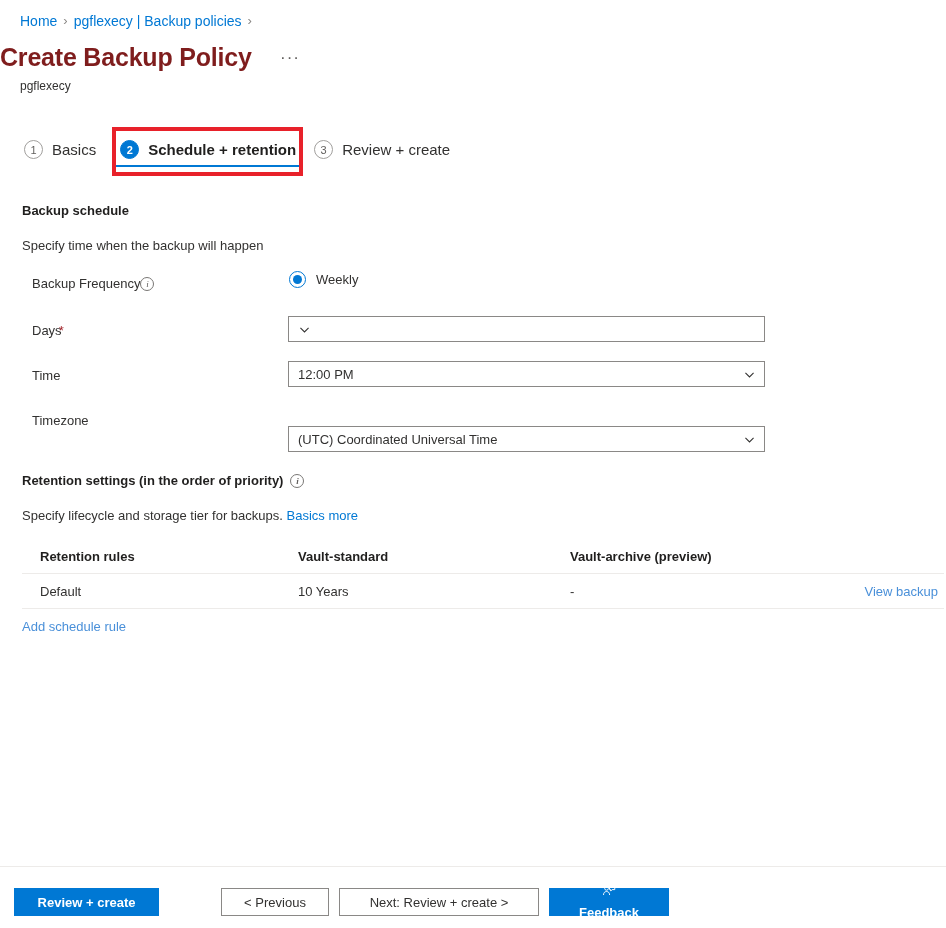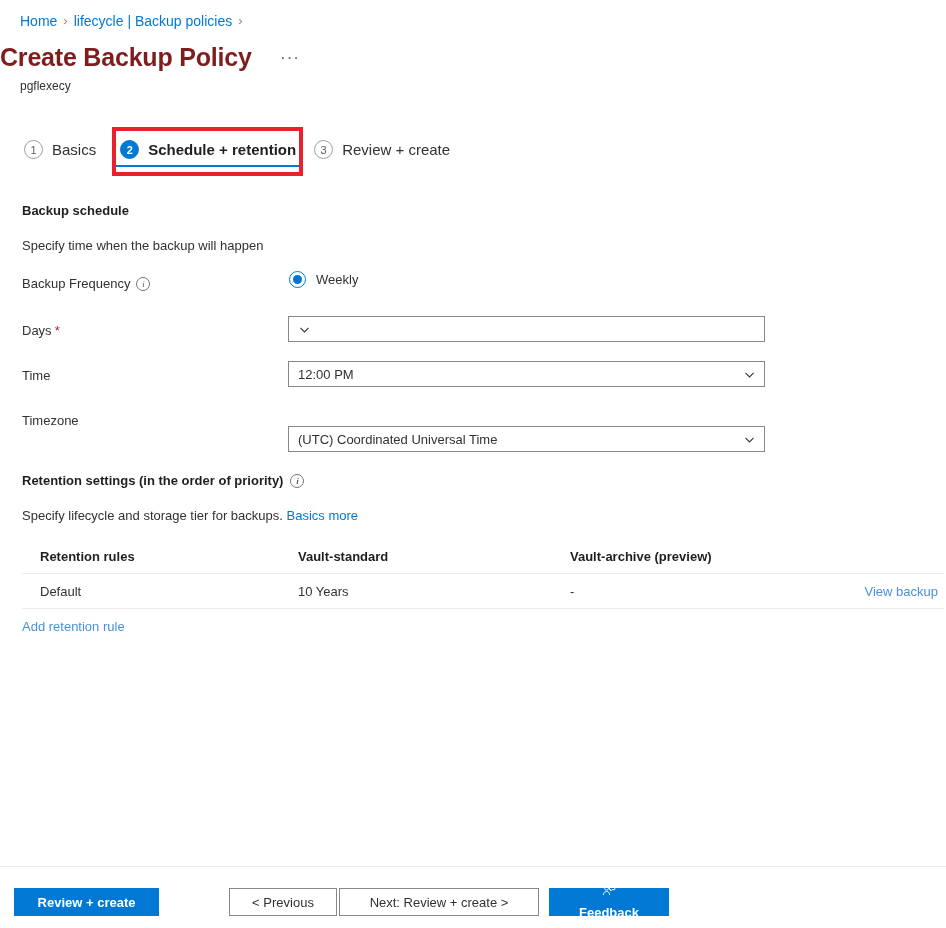--- a/index.html
+++ b/index.html
@@ -352,7 +352,7 @@
 <div class="breadcrumb">
   <span class="crumb-link">Home</span>
   <span class="crumb-sep">›</span>
-  <span class="crumb-link">lifecycle | Backup policies</span>
+  <span class="crumb-link">pgflexecy | Backup policies</span>
   <span class="crumb-sep">›</span>
 </div>
 

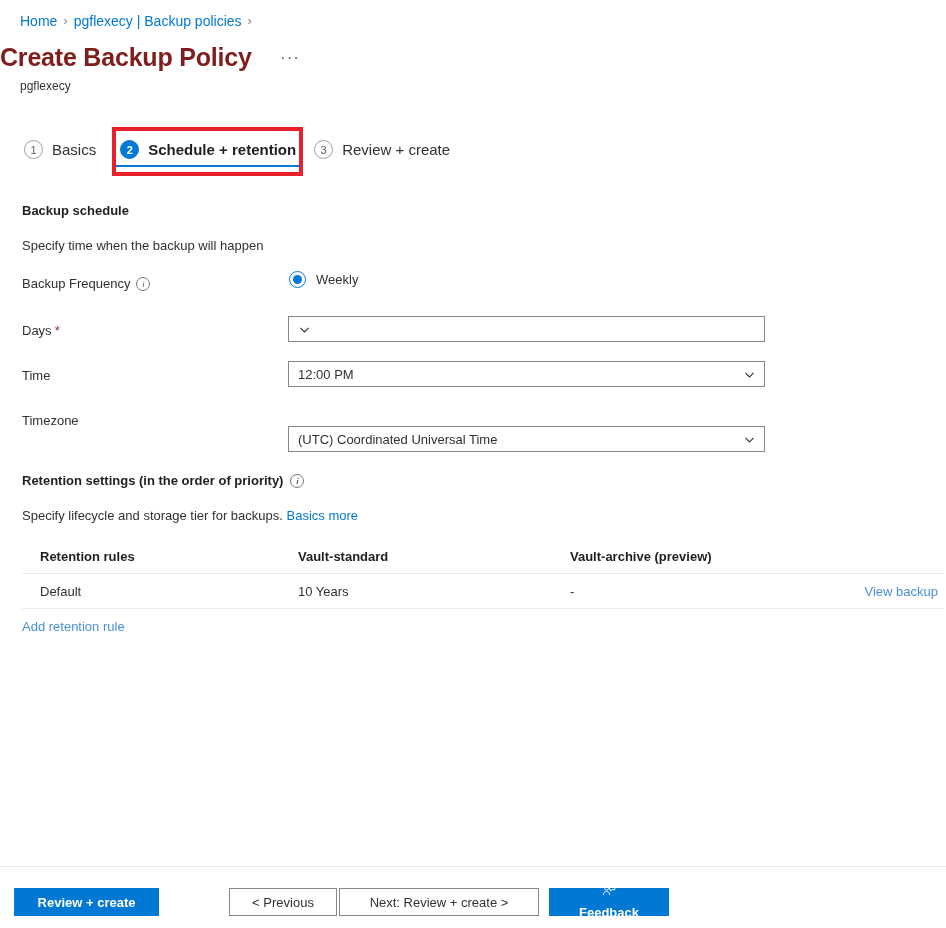--- a/index.html
+++ b/index.html
@@ -180,13 +180,13 @@
   
   .flabel {
     position: absolute;
-    left: 22px;
+    left: 32px;
     font-size: 13px;
     color: #323130;
     line-height: 18px;
     display: flex;
     align-items: center;
-    gap: 6px;
+    gap: 0;
     white-space: nowrap;
   }
   .req-star {

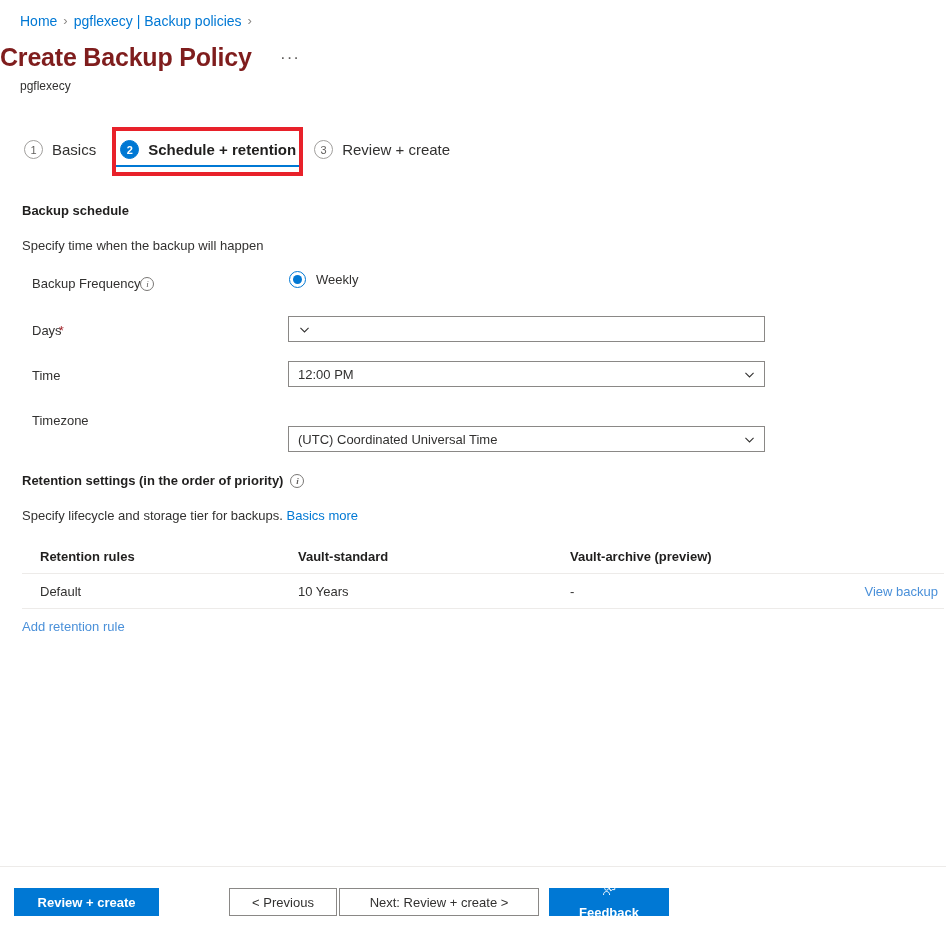--- a/index.html
+++ b/index.html
@@ -458,7 +458,7 @@
     </div>
   </div>
 </div>
-<div class="add-rule">Add retention rule</div>
+<div class="add-rule">Add schedule rule</div>
 
 <div class="footer-divider"></div>
 <div class="footer">

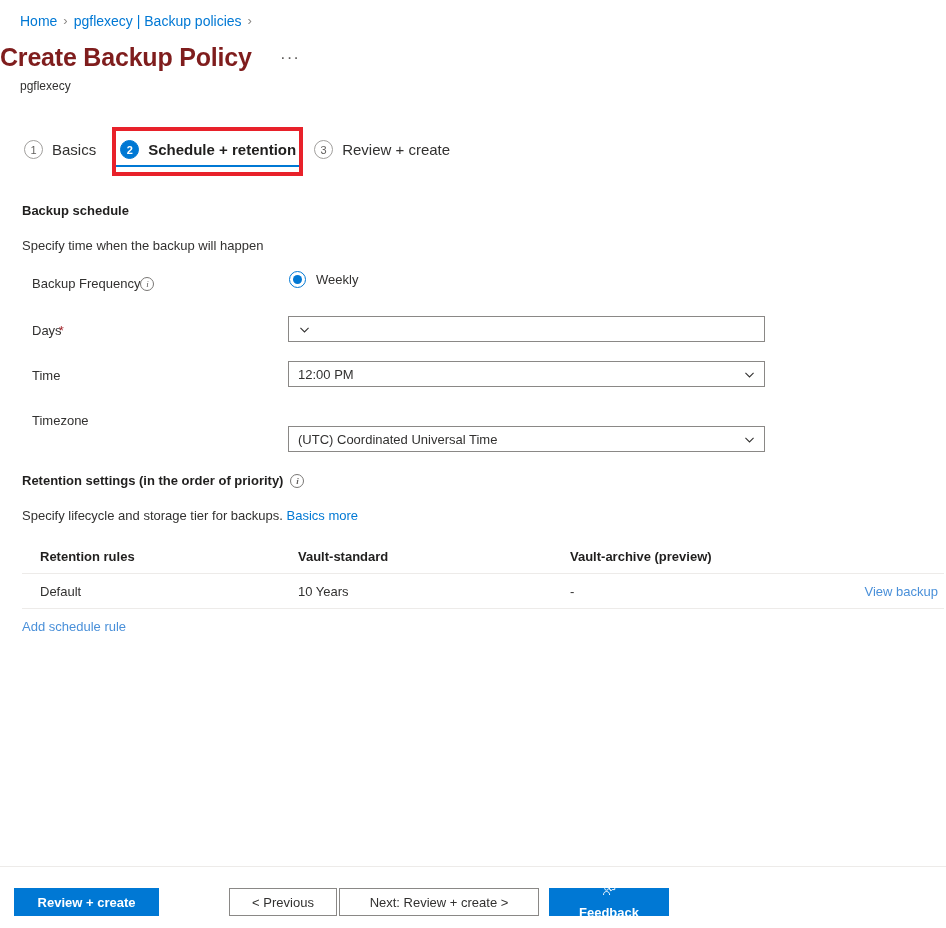--- a/index.html
+++ b/index.html
@@ -463,7 +463,7 @@
 <div class="footer-divider"></div>
 <div class="footer">
   <div class="btn btn-primary" style="left:14px; top:21px; width:145px;">Review + create</div>
-  <div class="btn btn-secondary" style="left:221px; top:21px; width:108px;margin-left:8px;">&lt; Previous</div>
+  <div class="btn btn-secondary" style="left:221px; top:21px; width:108px;">&lt; Previous</div>
   <div class="btn btn-secondary" style="left:339px; top:21px; width:200px;">Next: Review + create &gt;</div>
   <div class="btn btn-feedback" style="left:549px; top:21px; width:120px;">
     <span class="fb-icon">

